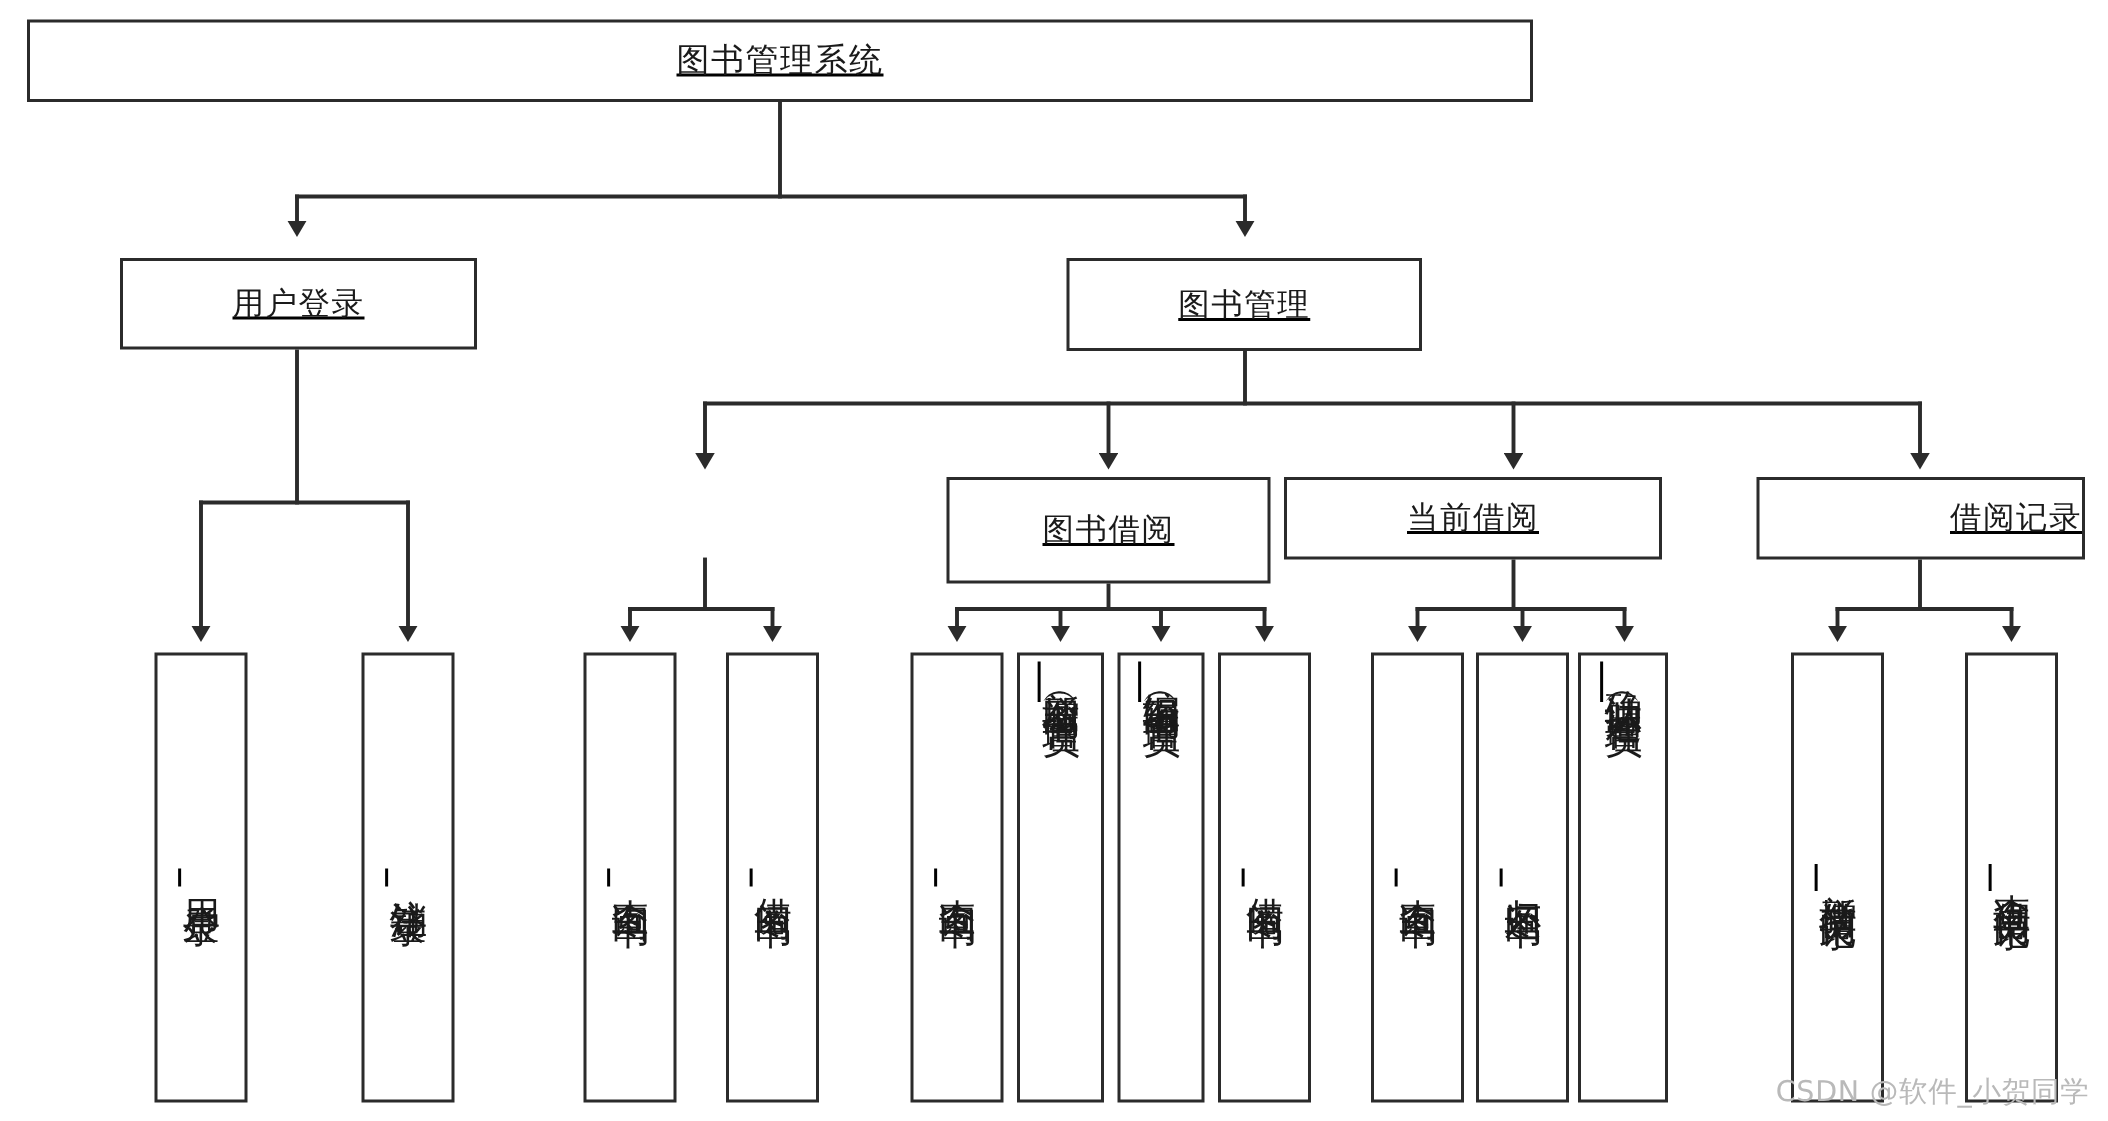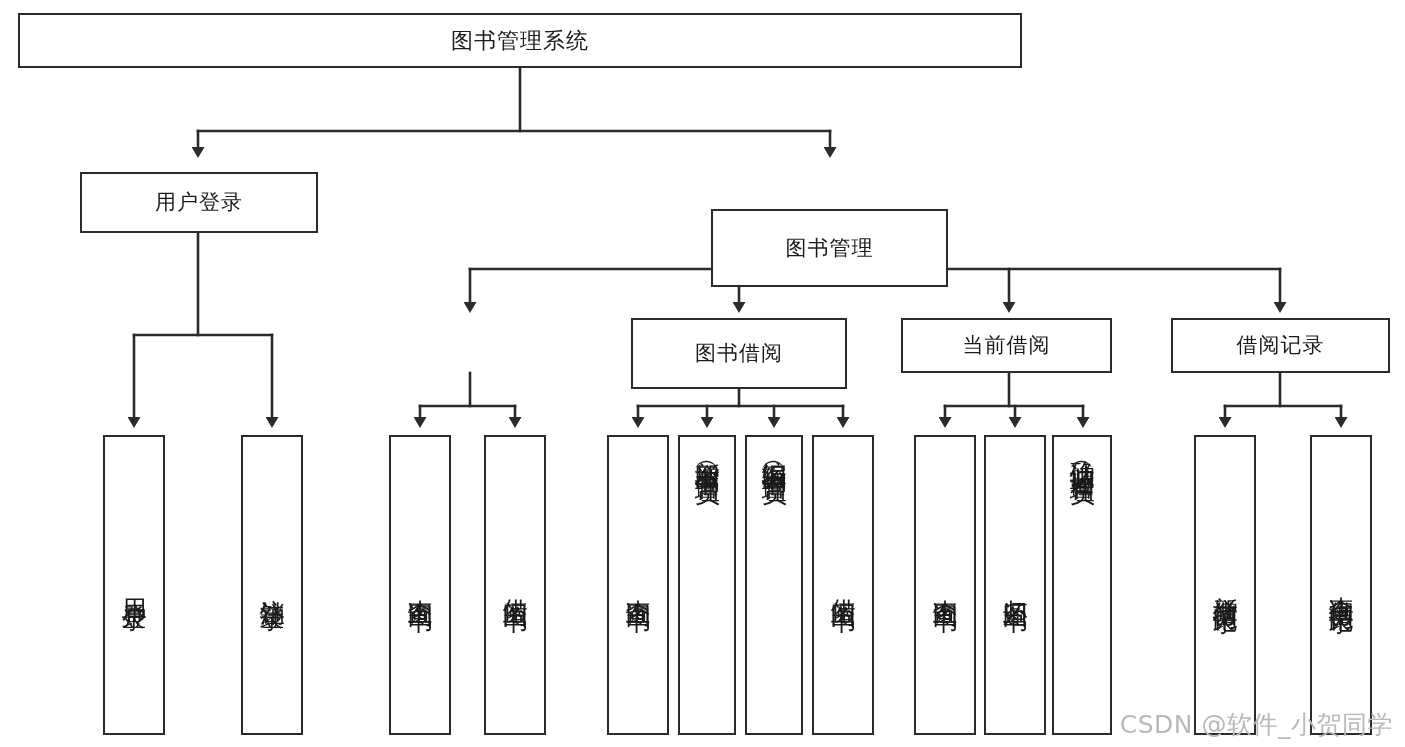--- a/index.html
+++ b/index.html
@@ -36,6 +36,7 @@
     align-items: center;
     justify-content: center;
     overflow: hidden;
+    text-decoration: underline;
   }
   .node-label {
     color: #1a1a1a;

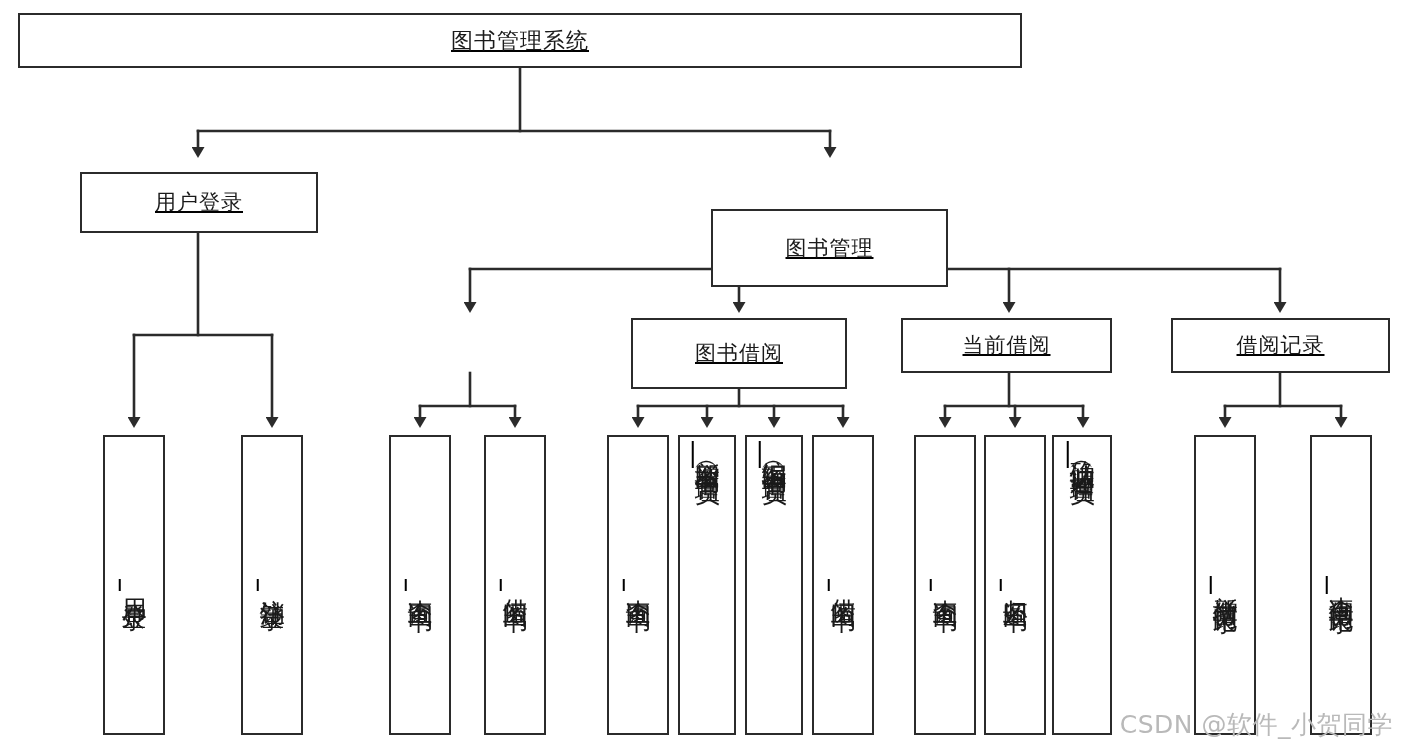--- a/index.html
+++ b/index.html
@@ -137,7 +137,7 @@
   <div class="node horizontal" style="left:80px; top:172px; width:238px; height:61px;">
     <span class="node-label">用户登录</span>
   </div>
-  <div class="node horizontal" style="left:711px; top:172px; width:237px; height:78px;margin-top:37px;">
+  <div class="node horizontal" style="left:711px; top:172px; width:237px; height:62px;">
     <span class="node-label">图书管理</span>
   </div>
 

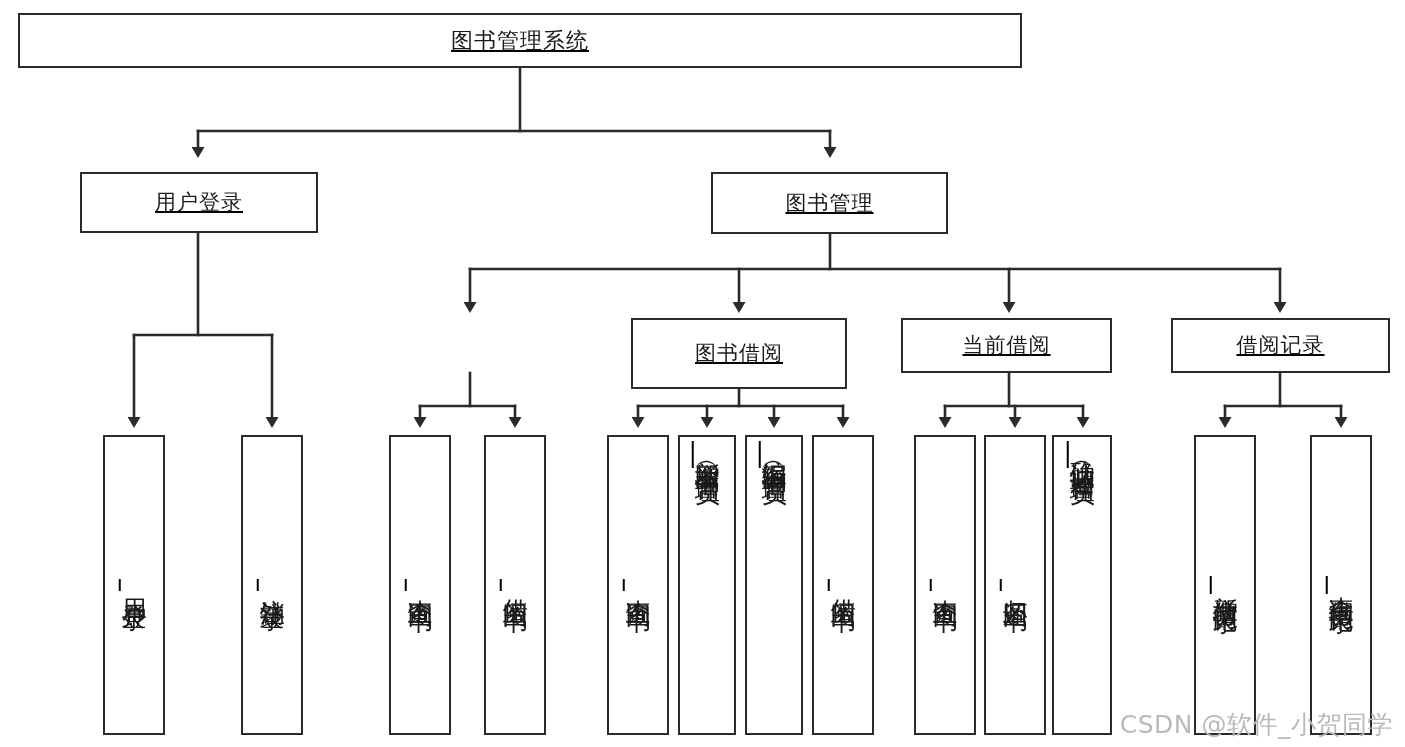--- a/index.html
+++ b/index.html
@@ -144,7 +144,7 @@
   <div class="node horizontal" style="left:631px; top:318px; width:216px; height:71px;">
     <span class="node-label">图书借阅</span>
   </div>
-  <div class="node horizontal" style="left:901px; top:318px; width:211px; height:55px;">
+  <div class="node horizontal" style="left:856px; top:318px; width:252px; height:55px;">
     <span class="node-label">当前借阅</span>
   </div>
   <div class="node horizontal" style="left:1171px; top:318px; width:219px; height:55px;">

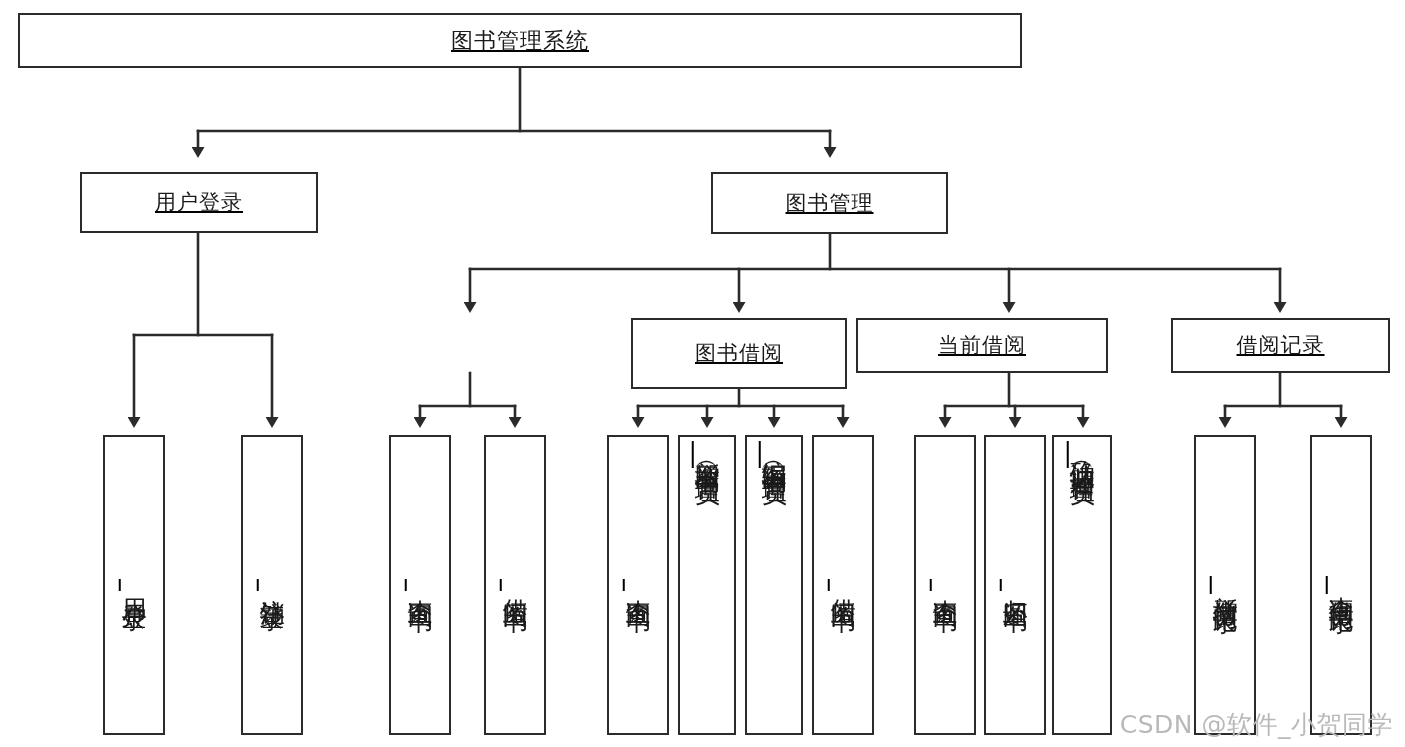--- a/index.html
+++ b/index.html
@@ -147,7 +147,7 @@
   <div class="node horizontal" style="left:856px; top:318px; width:252px; height:55px;">
     <span class="node-label">当前借阅</span>
   </div>
-  <div class="node horizontal" style="left:1171px; top:318px; width:219px; height:55px;">
+  <div class="node horizontal" style="left:1171px; top:318px; width:219px; height:55px;justify-content:flex-end;">
     <span class="node-label">借阅记录</span>
   </div>
 

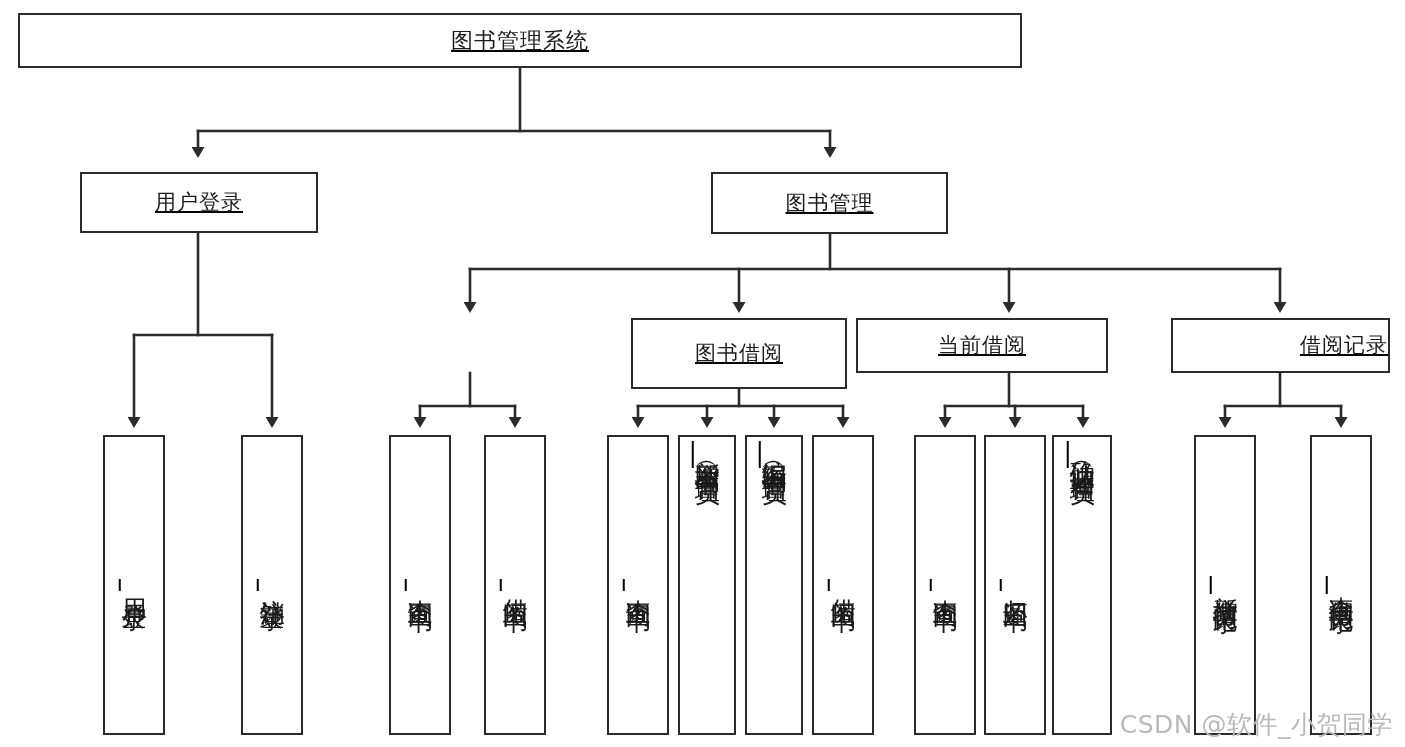--- a/index.html
+++ b/index.html
@@ -69,7 +69,7 @@
     position: absolute;
     right: 12px;
     bottom: 6px;
-    font-size: 25px;
+    font-size: 19px;
     color: #b9b9b9;
     letter-spacing: 0.5px;
     white-space: nowrap;

